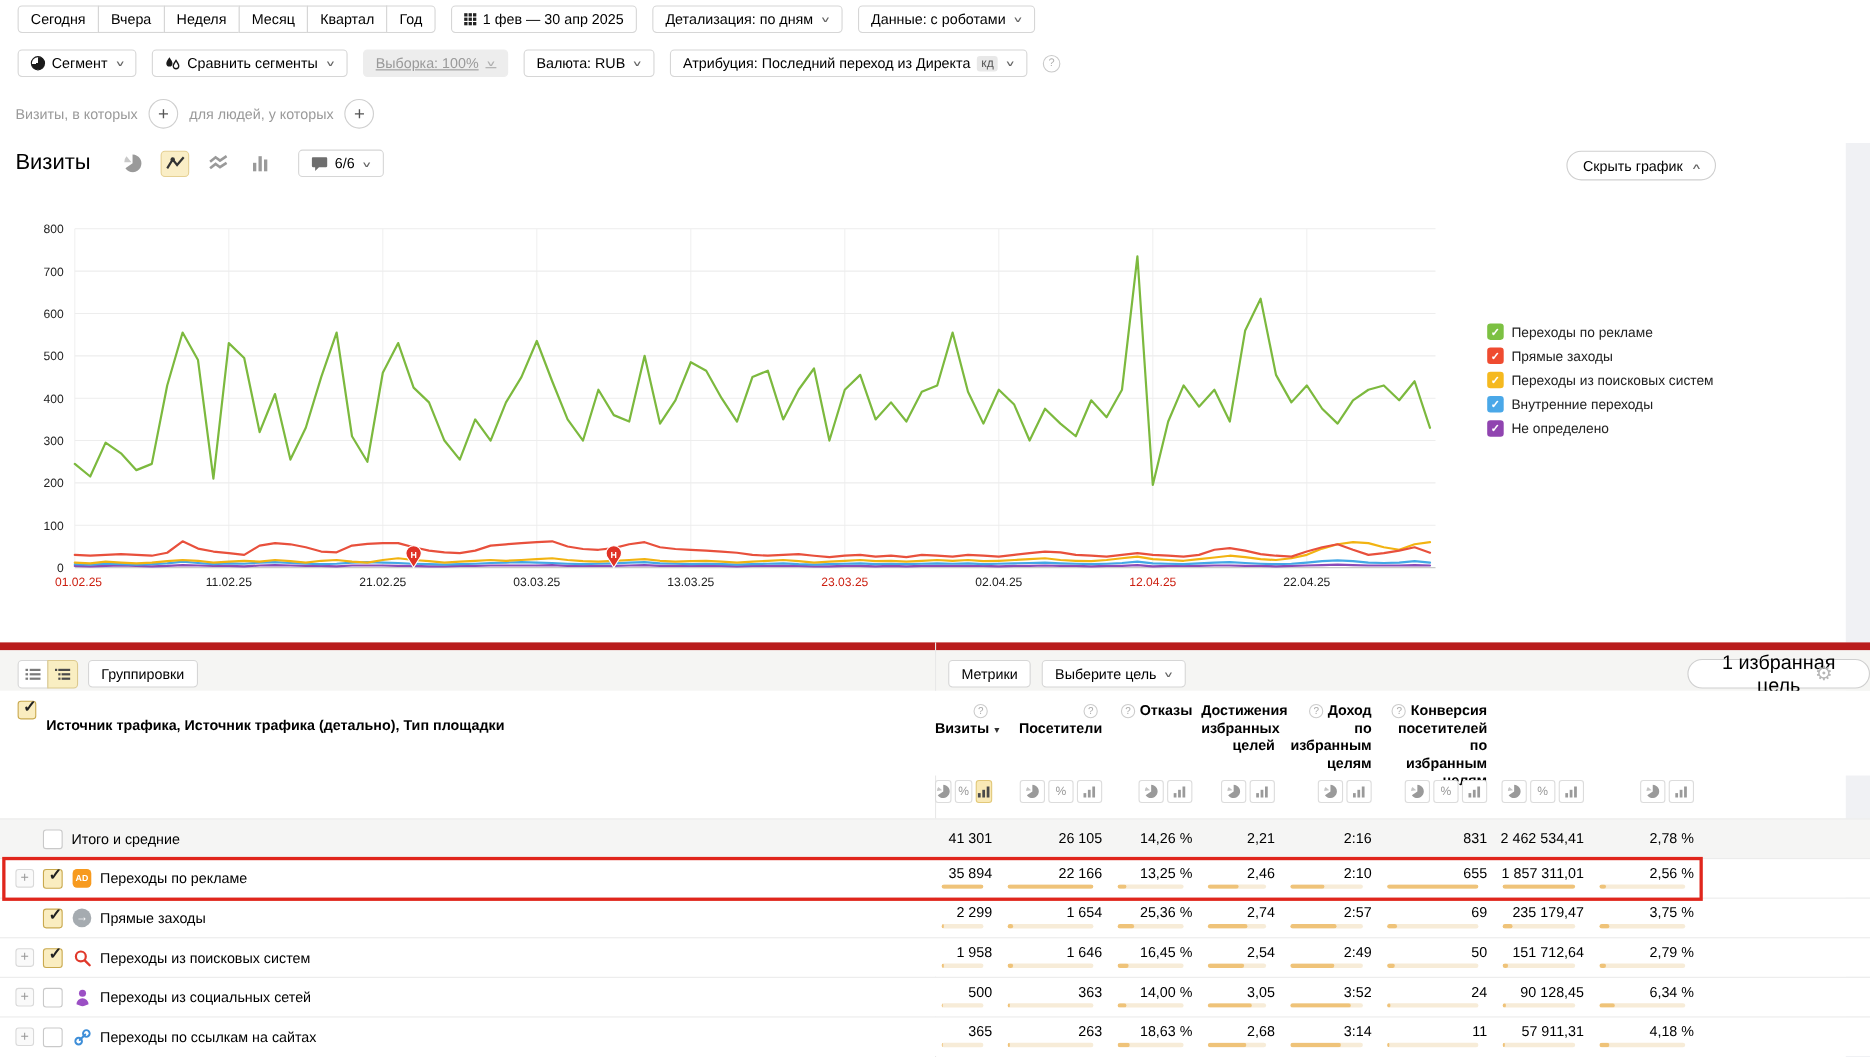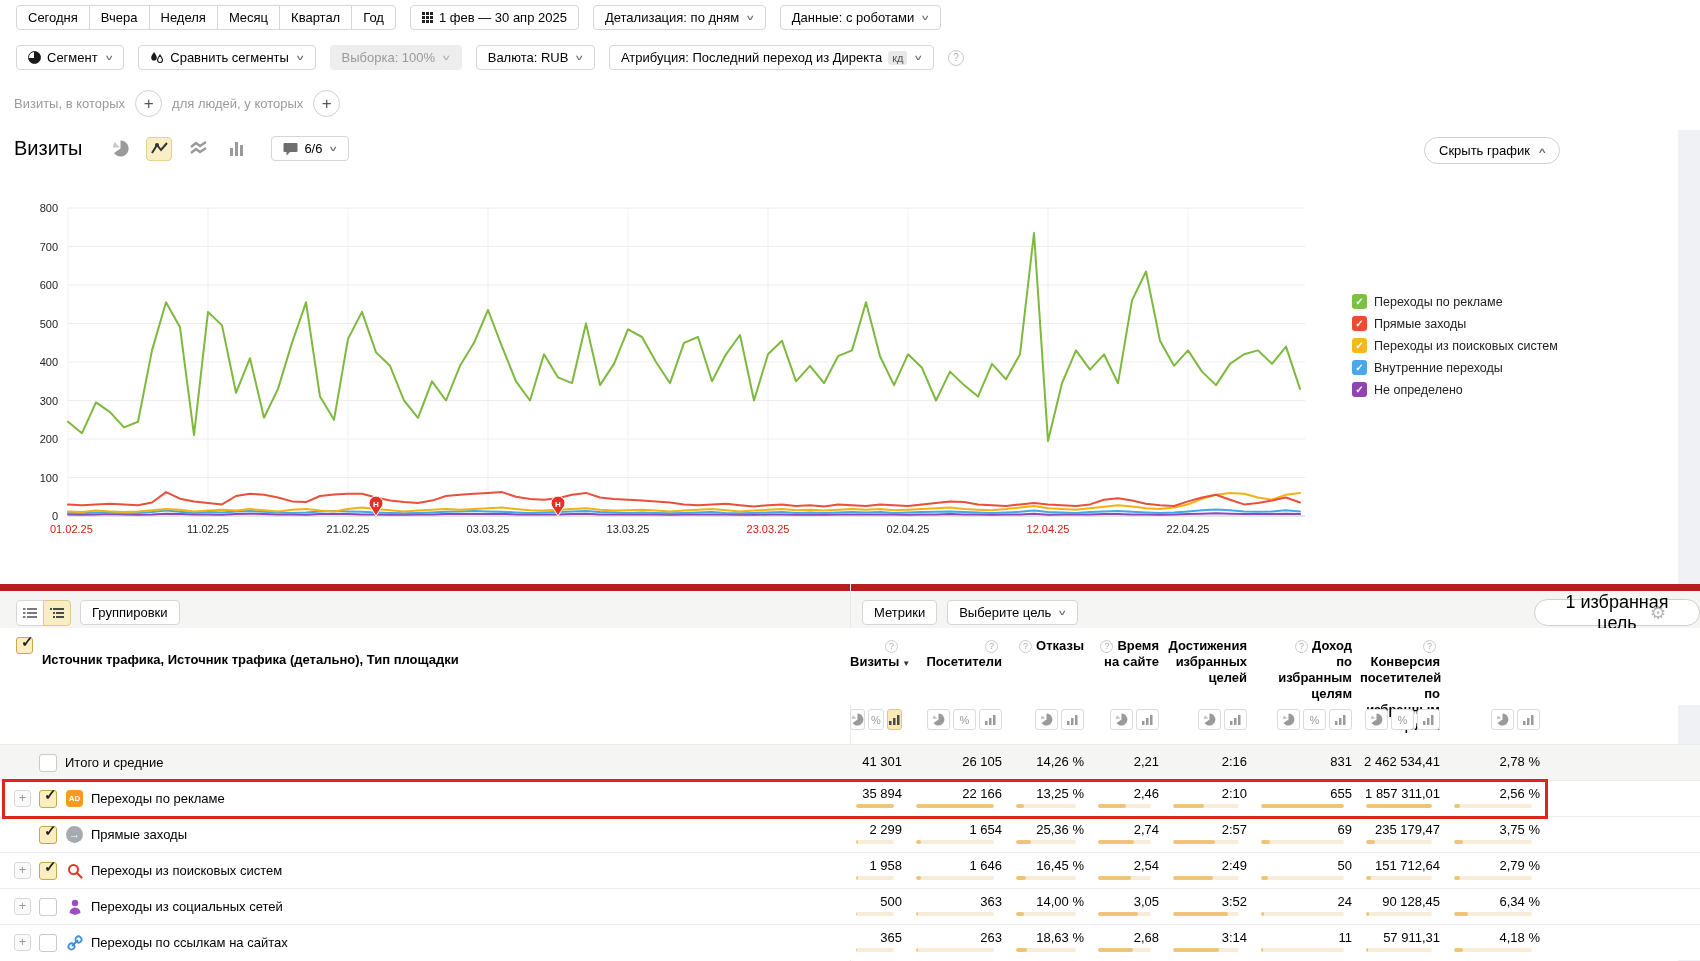--- a/index.html
+++ b/index.html
@@ -27,7 +27,7 @@
   #row2 { top:45px; left:16px; gap:14px; }
   .pie-dot { width:13px; height:13px; border-radius:50%;
              background:conic-gradient(#1a1a1a 0 262deg, #fff 262deg 360deg); border:1px solid #1a1a1a; }
-  .btn.disabled { background:#ededed; border-color:#ededed; color:#9a9a9a; }
+  .btn.disabled { background:#ededed; border-color:#ededed; color:#9a9a9a;text-decoration:underline; }
   .btn.disabled .chev { color:#b0b0b0; }
   .badge { background:#e8e8e8; color:#555; font-size:11px; border-radius:3px; padding:1px 4px; }
   .help-circle { width:16px; height:16px; border:1px solid #c9c9c9; border-radius:50%;

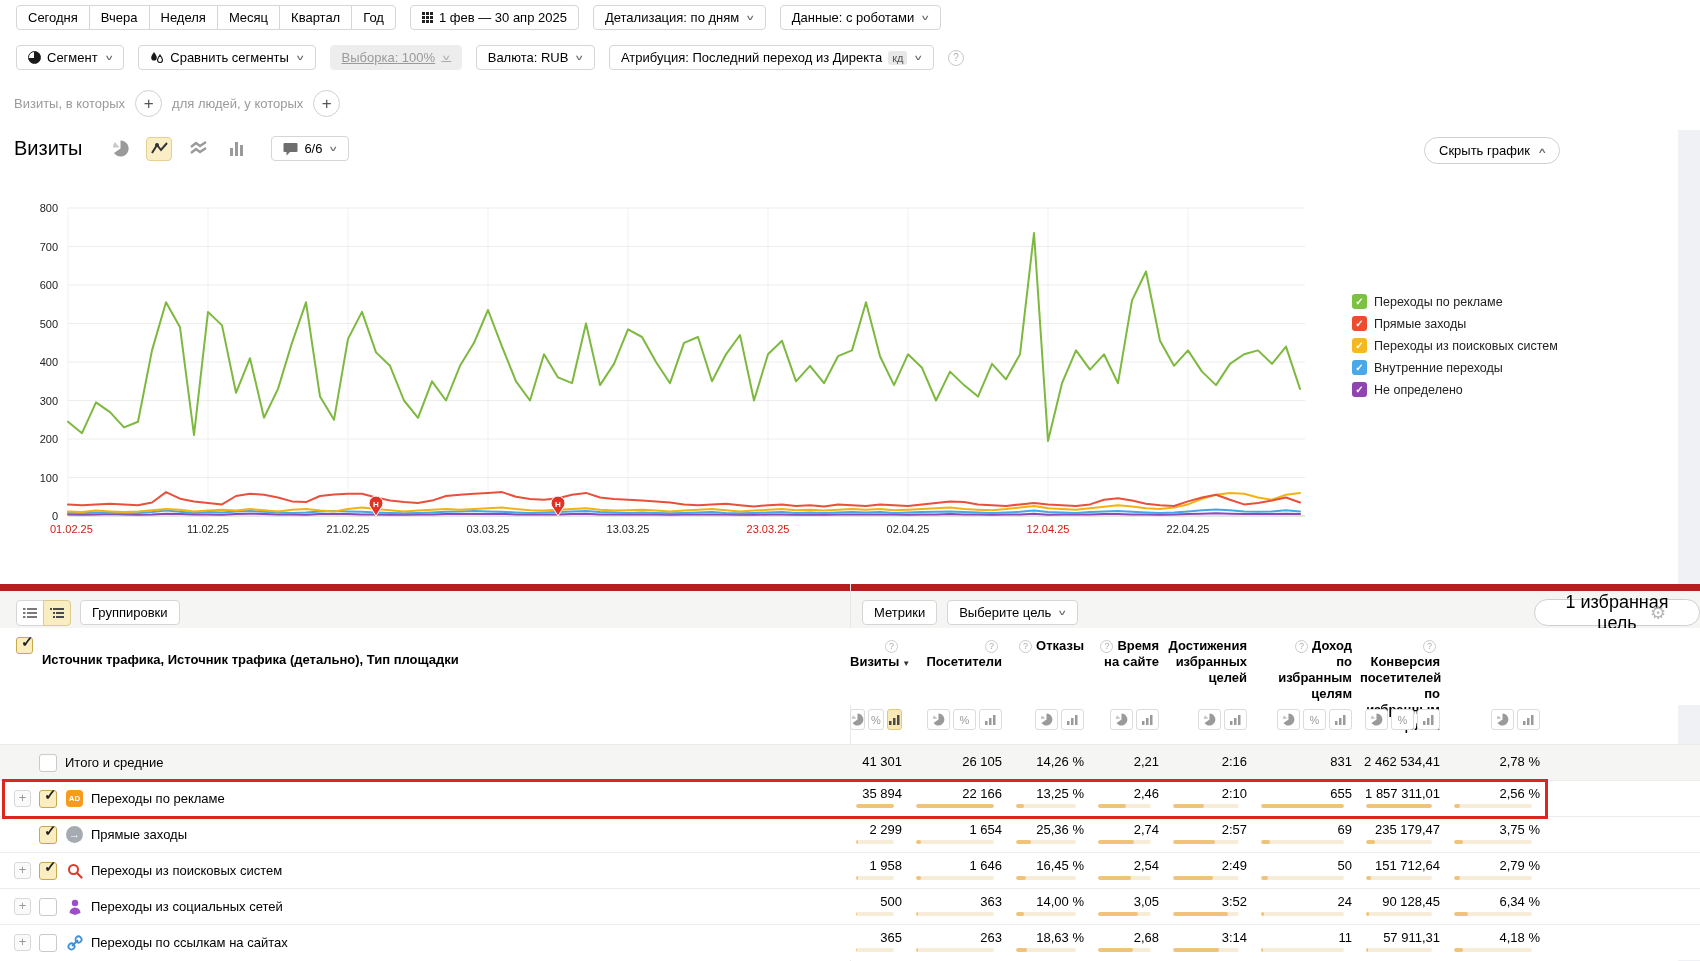--- a/index.html
+++ b/index.html
@@ -368,8 +368,6 @@
         <div class="mh-cell"><span class="qmark">?</span><span class="lbl">Визиты</span><span class="sort-arrow">▼</span></div>
         <div class="mh-cell"><span class="qmark">?</span><span class="lbl">Посетители</span></div>
         <div class="mh-cell"><span class="qmark">?</span><span class="lbl">Отказы</span></div>
-        <div class="mh-cell"><span class="qmark">?</span><span class="lbl">Время
-на сайте</span></div>
         <div class="mh-cell"><span class="lbl">Достижения
 избранных
 целей</span></div>

